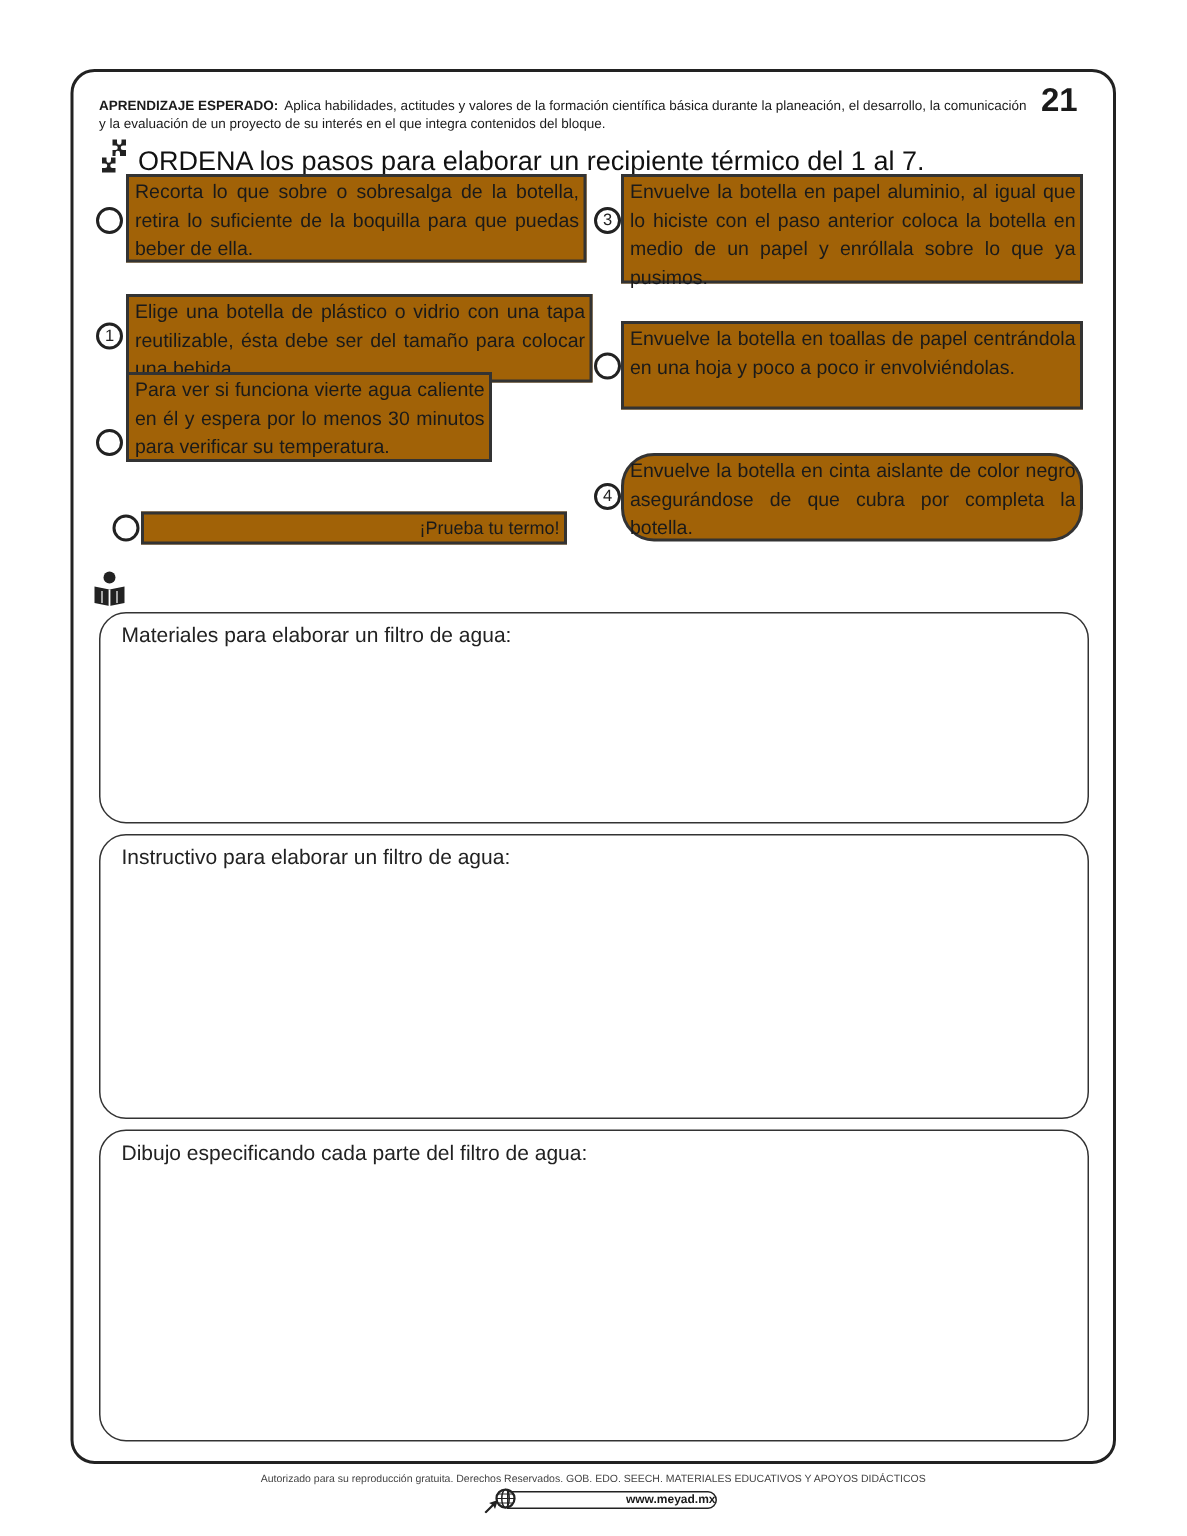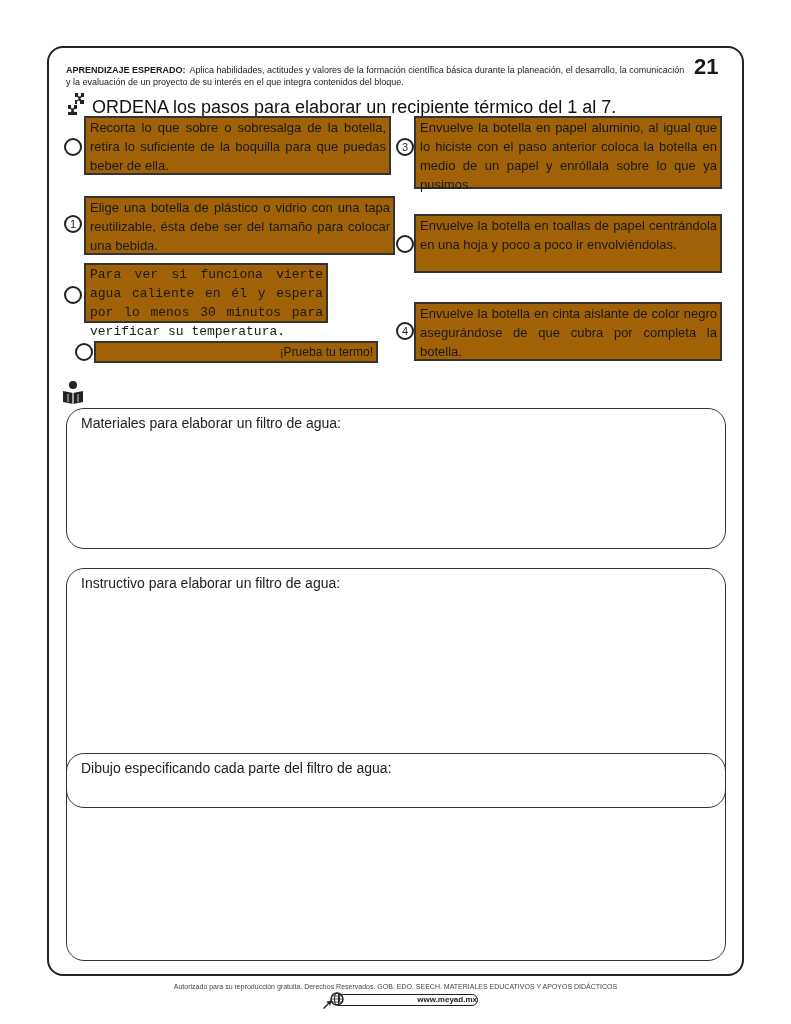--- a/index.html
+++ b/index.html
@@ -84,7 +84,7 @@
 </div>
 <div class="step-circle" style="left:64px; top:215px;">1</div>
 
-<div class="step-box" style="left:84px; top:263px; width:244px; height:60px;font-family:Liberation Mono, monospace;">
+<div class="step-box" style="left:84px; top:248px; width:244px; height:60px;">
   <span>Para ver si funciona vierte agua caliente en él y espera por lo menos 30 minutos para verificar su temperatura.</span>
 </div>
 <div class="step-circle" style="left:64px; top:286px;"></div>

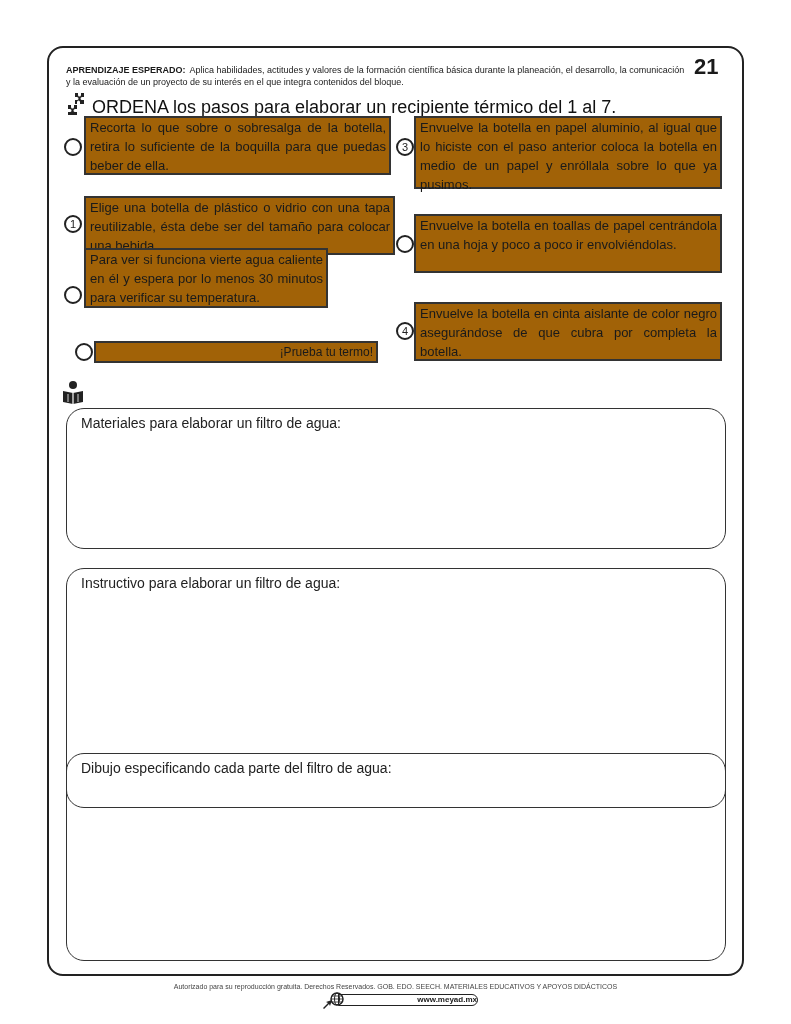--- a/index.html
+++ b/index.html
@@ -104,7 +104,7 @@
 </div>
 <div class="step-circle" style="left:396px; top:235px;"></div>
 
-<div class="step-box" style="left:414px; top:302px; width:308px; height:59px;">
+<div class="step-box" style="left:414px; top:302px; width:308px; height:59px;border-radius:22px;">
   <span>Envuelve la botella en cinta aislante de color negro asegurándose de que cubra por completa la botella.</span>
 </div>
 <div class="step-circle" style="left:396px; top:322px;">4</div>

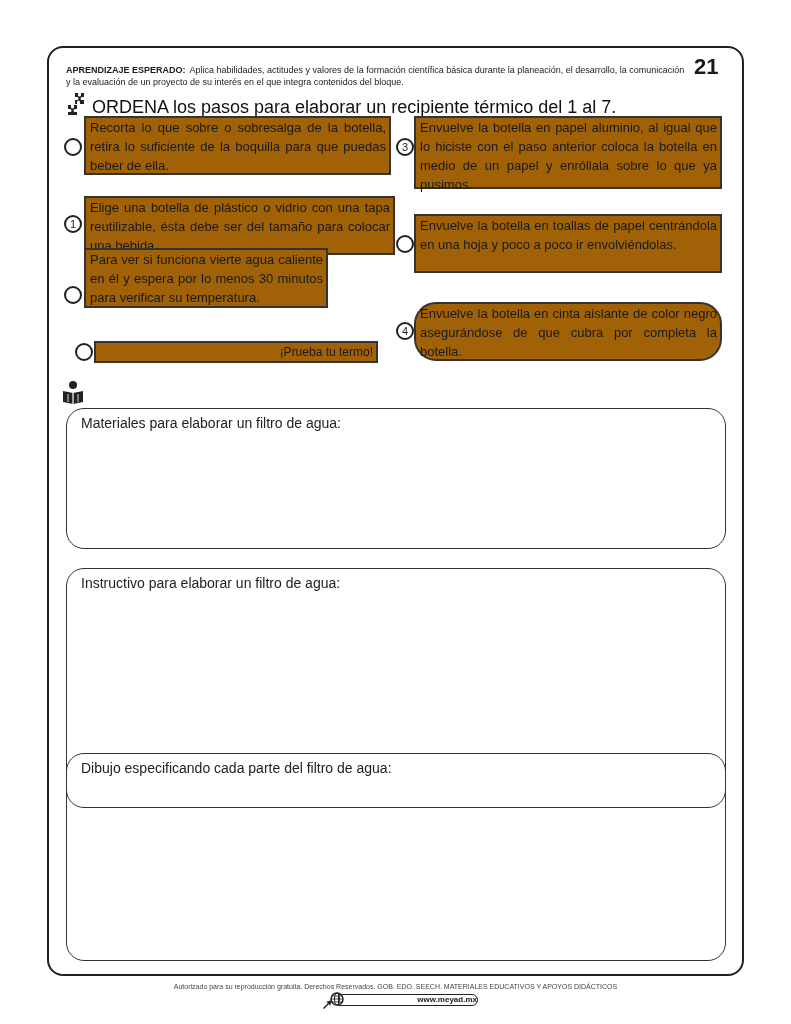--- a/index.html
+++ b/index.html
@@ -123,7 +123,7 @@
 <div class="answer-box" style="top:408px; height:141px;">
   <span class="label">Materiales para elaborar un filtro de agua:</span>
 </div>
-<div class="answer-box" style="top:556px; height:240px;margin-top:12px;">
+<div class="answer-box" style="top:556px; height:190px;">
   <span class="label">Instructivo para elaborar un filtro de agua:</span>
 </div>
 <div class="answer-box" style="top:753px; height:208px;">

